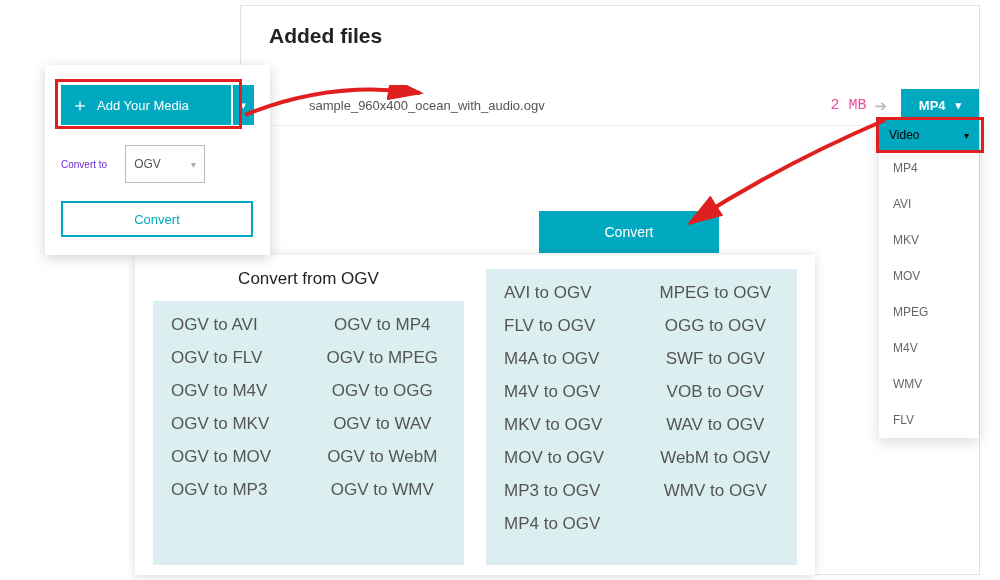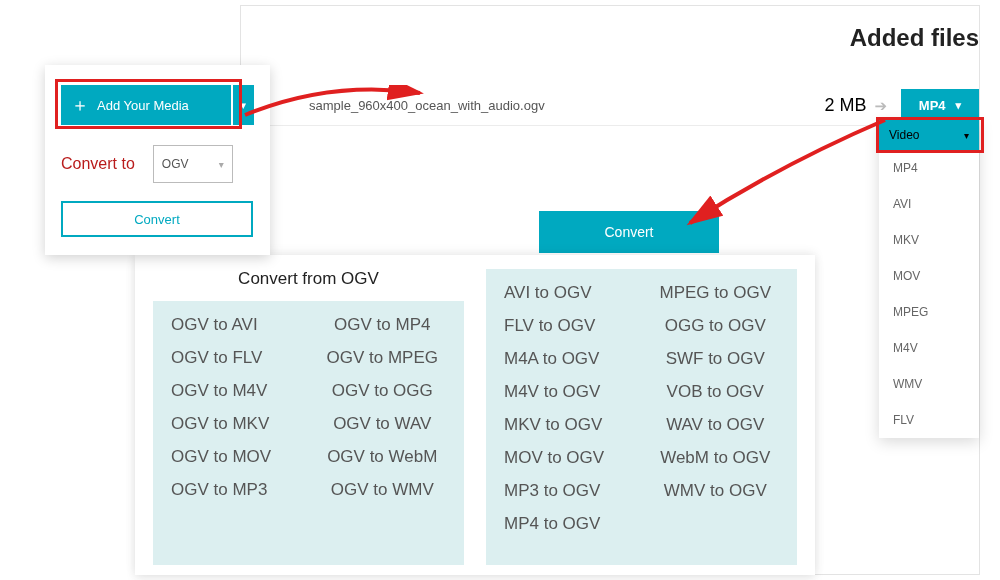--- a/index.html
+++ b/index.html
@@ -10,7 +10,7 @@
     position: absolute; left: 240px; top: 5px; width: 740px; height: 570px;
     border: 1px solid #e3e3e3; background: #fff;
   }
-  .added-title { font-size: 24px; font-weight: 700; color: #222; padding: 18px 0 0 28px; text-align: right; }
+  .added-title { font-size: 21px; font-weight: 700; color: #222; padding: 18px 0 0 28px; }
 
   .file-row {
     position: absolute; left: 0; right: 0; top: 80px; height: 40px;

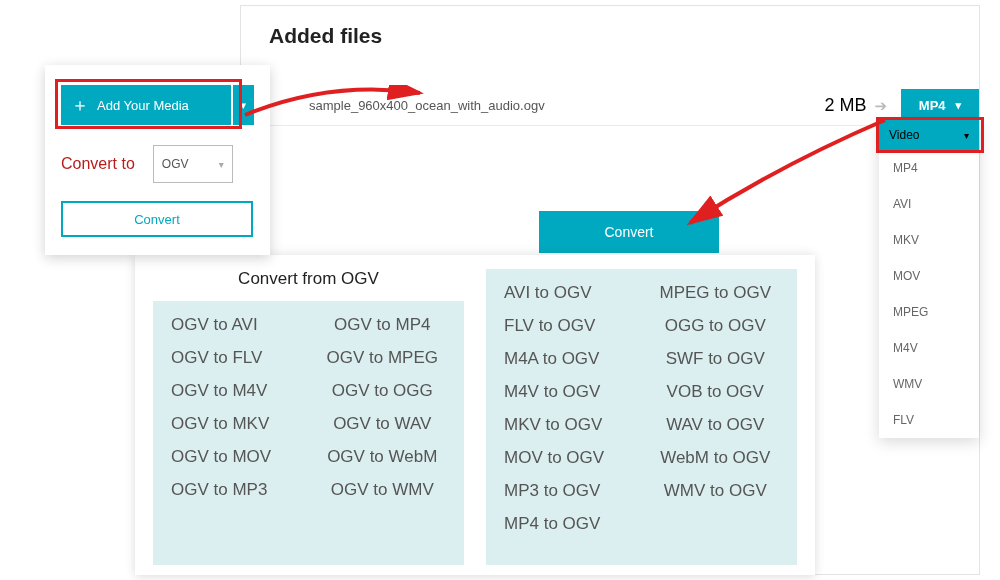--- a/index.html
+++ b/index.html
@@ -18,7 +18,7 @@
     padding: 0 0 0 68px; font-size: 13px; color: #555; justify-content: center;
   }
   .file-name { flex: 1; }
-  .file-size { color: #000000; font-size: 18px; margin-right: 8px; }
+  .file-size { color: #ec4899; font-size: 15px; margin-right: 8px; font-family: Liberation Mono, monospace; }
   .file-arrow { color: #bbb; font-size: 15px; margin-right: 14px; }
 
   .fmt-btn {

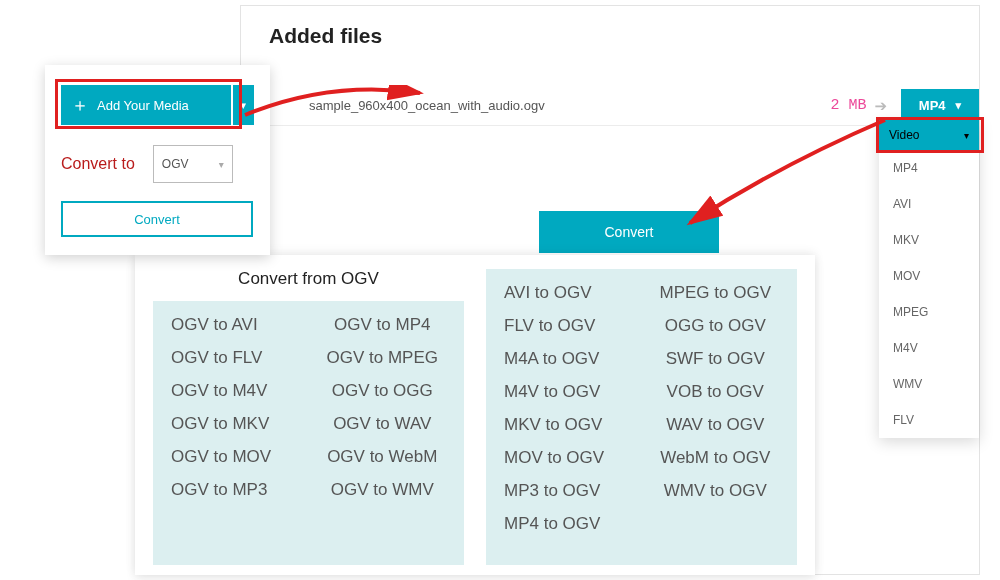--- a/index.html
+++ b/index.html
@@ -68,7 +68,7 @@
   .red-box-1 { position:absolute; outline:3px solid #e02020; left:13px; top:17px; width:181px; height:44px; z-index:35; pointer-events:none;}
 
   .ct-row { margin-top: 20px; display: flex; align-items: center; gap: 18px; }
-  .ct-label { font-size: 16px; color: #b91c1c; }
+  .ct-label { font-size: 10px; color: #6d28d9; }
   .ct-select {
     width: 80px; height: 30px; border: 1px solid #bbb; display: flex; align-items: center;
     padding: 18px 8px; font-size: 12px; color: #555; justify-content: space-between; cursor:pointer;

